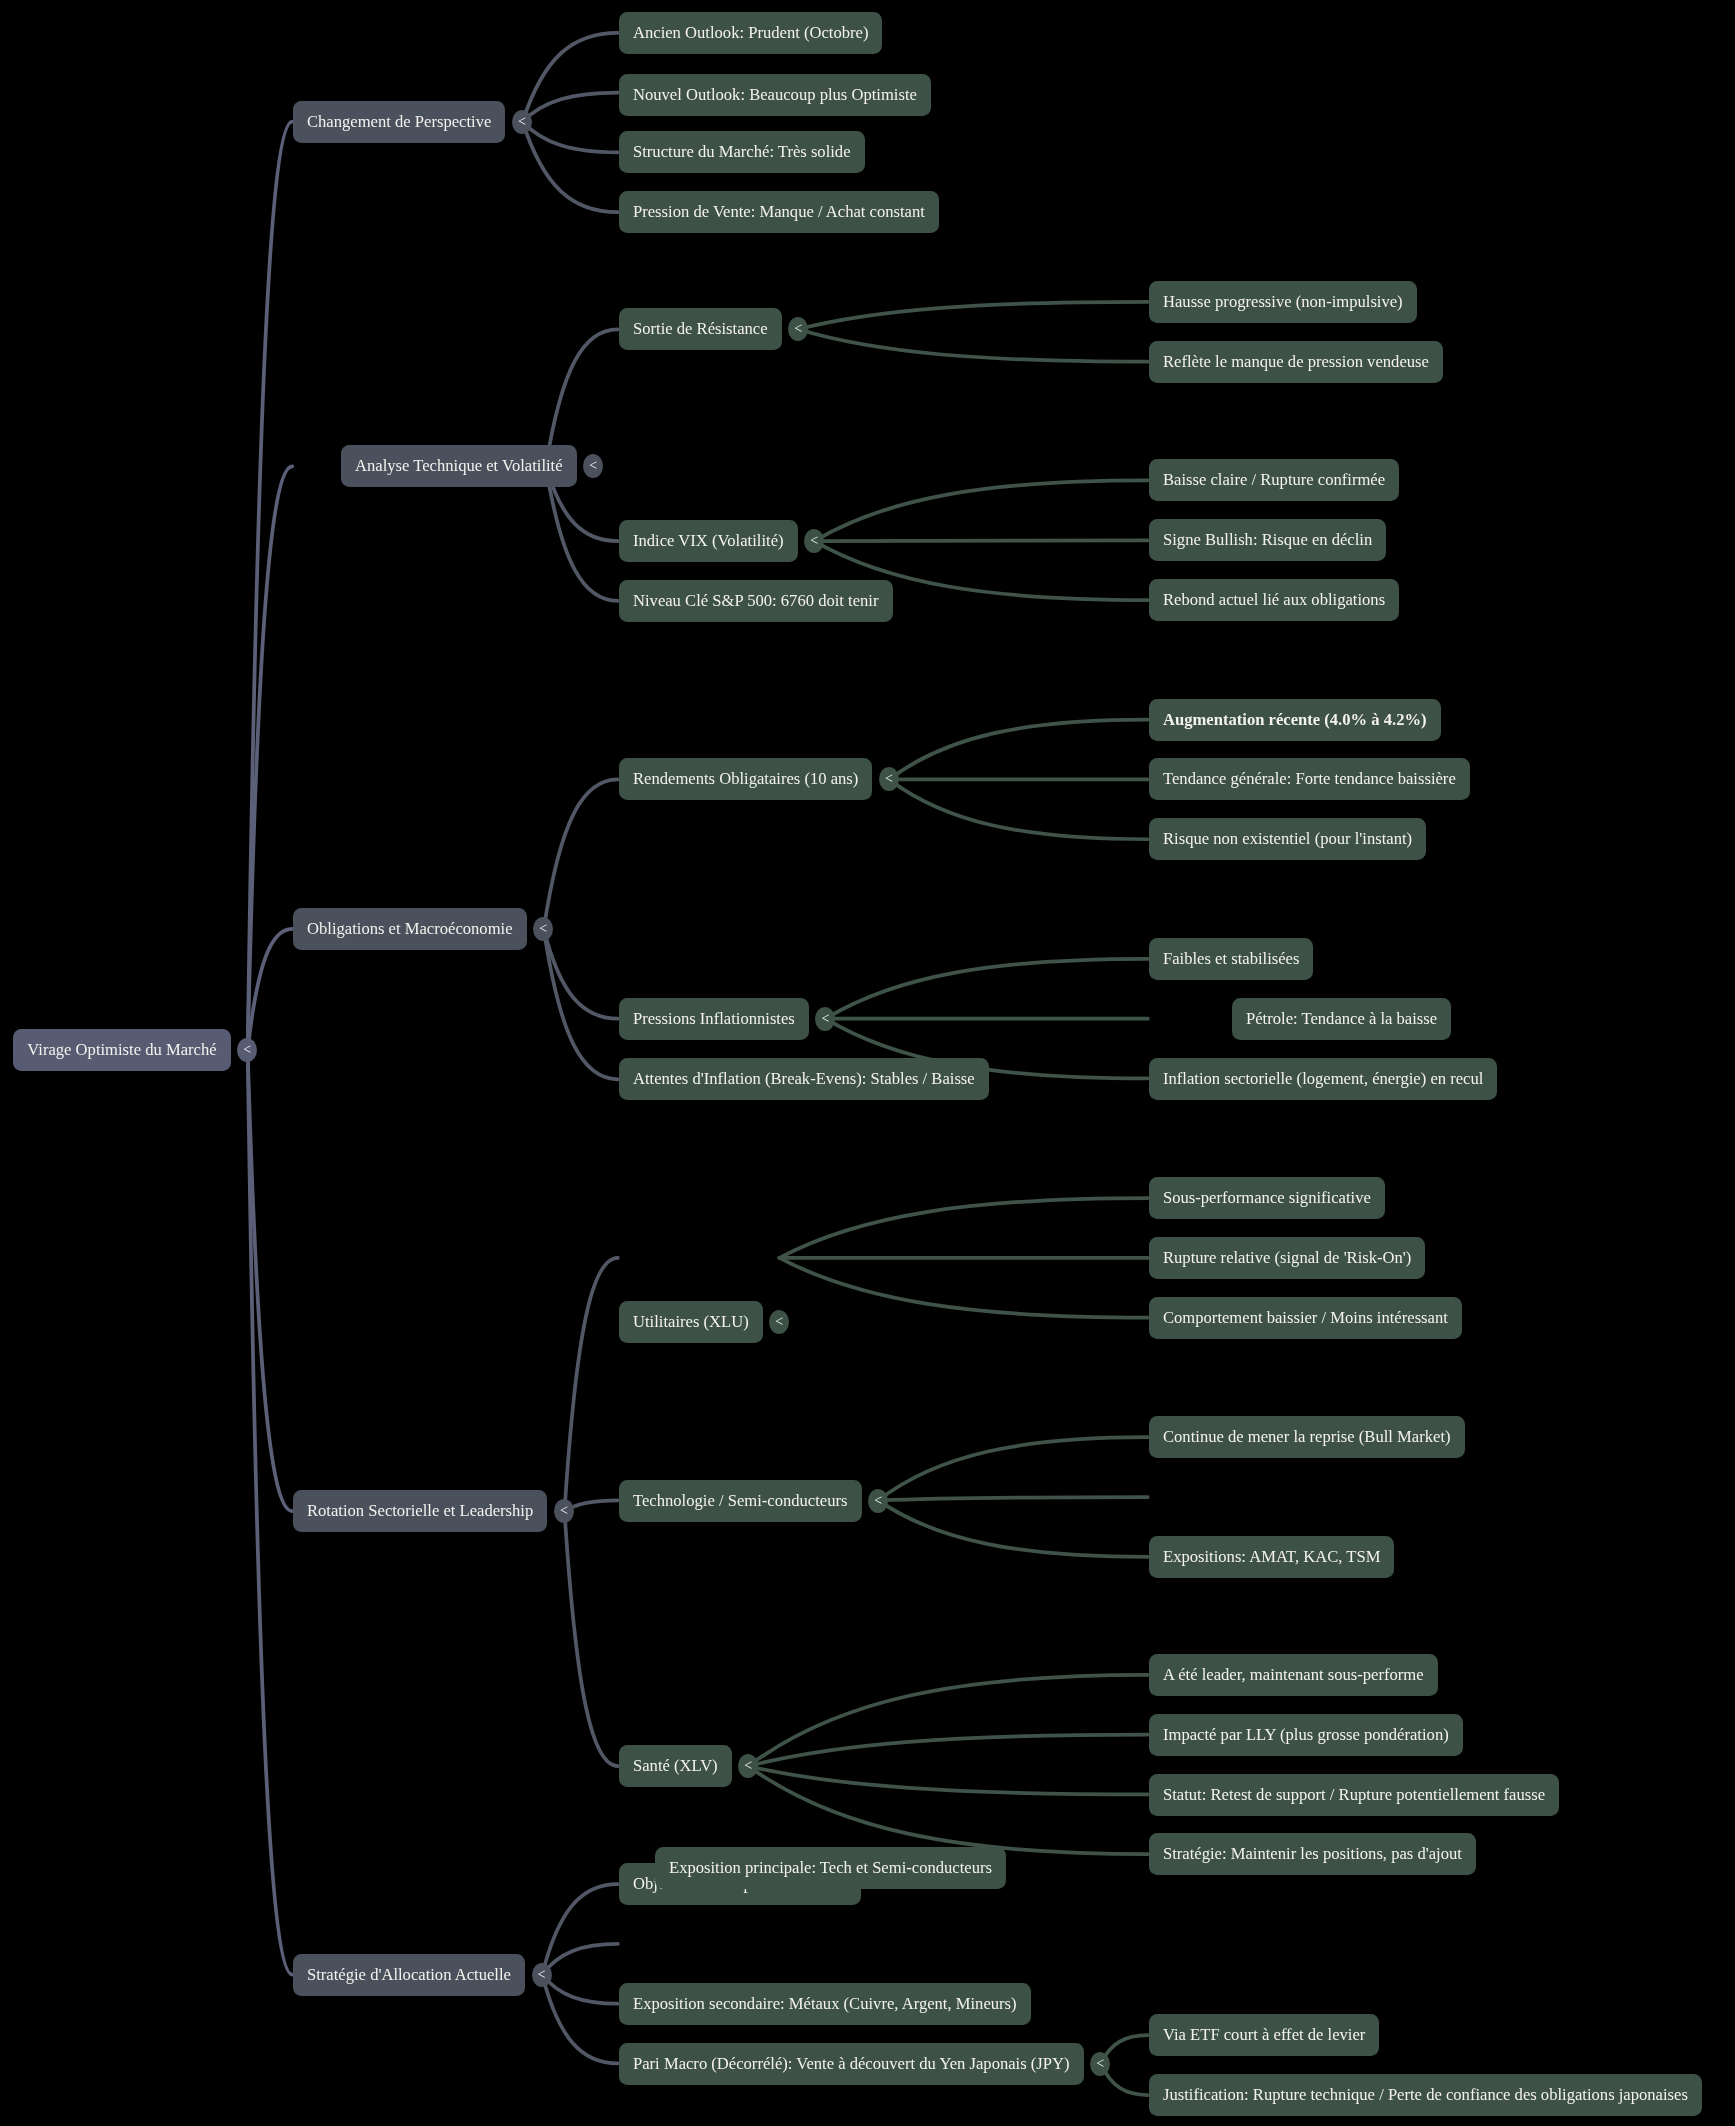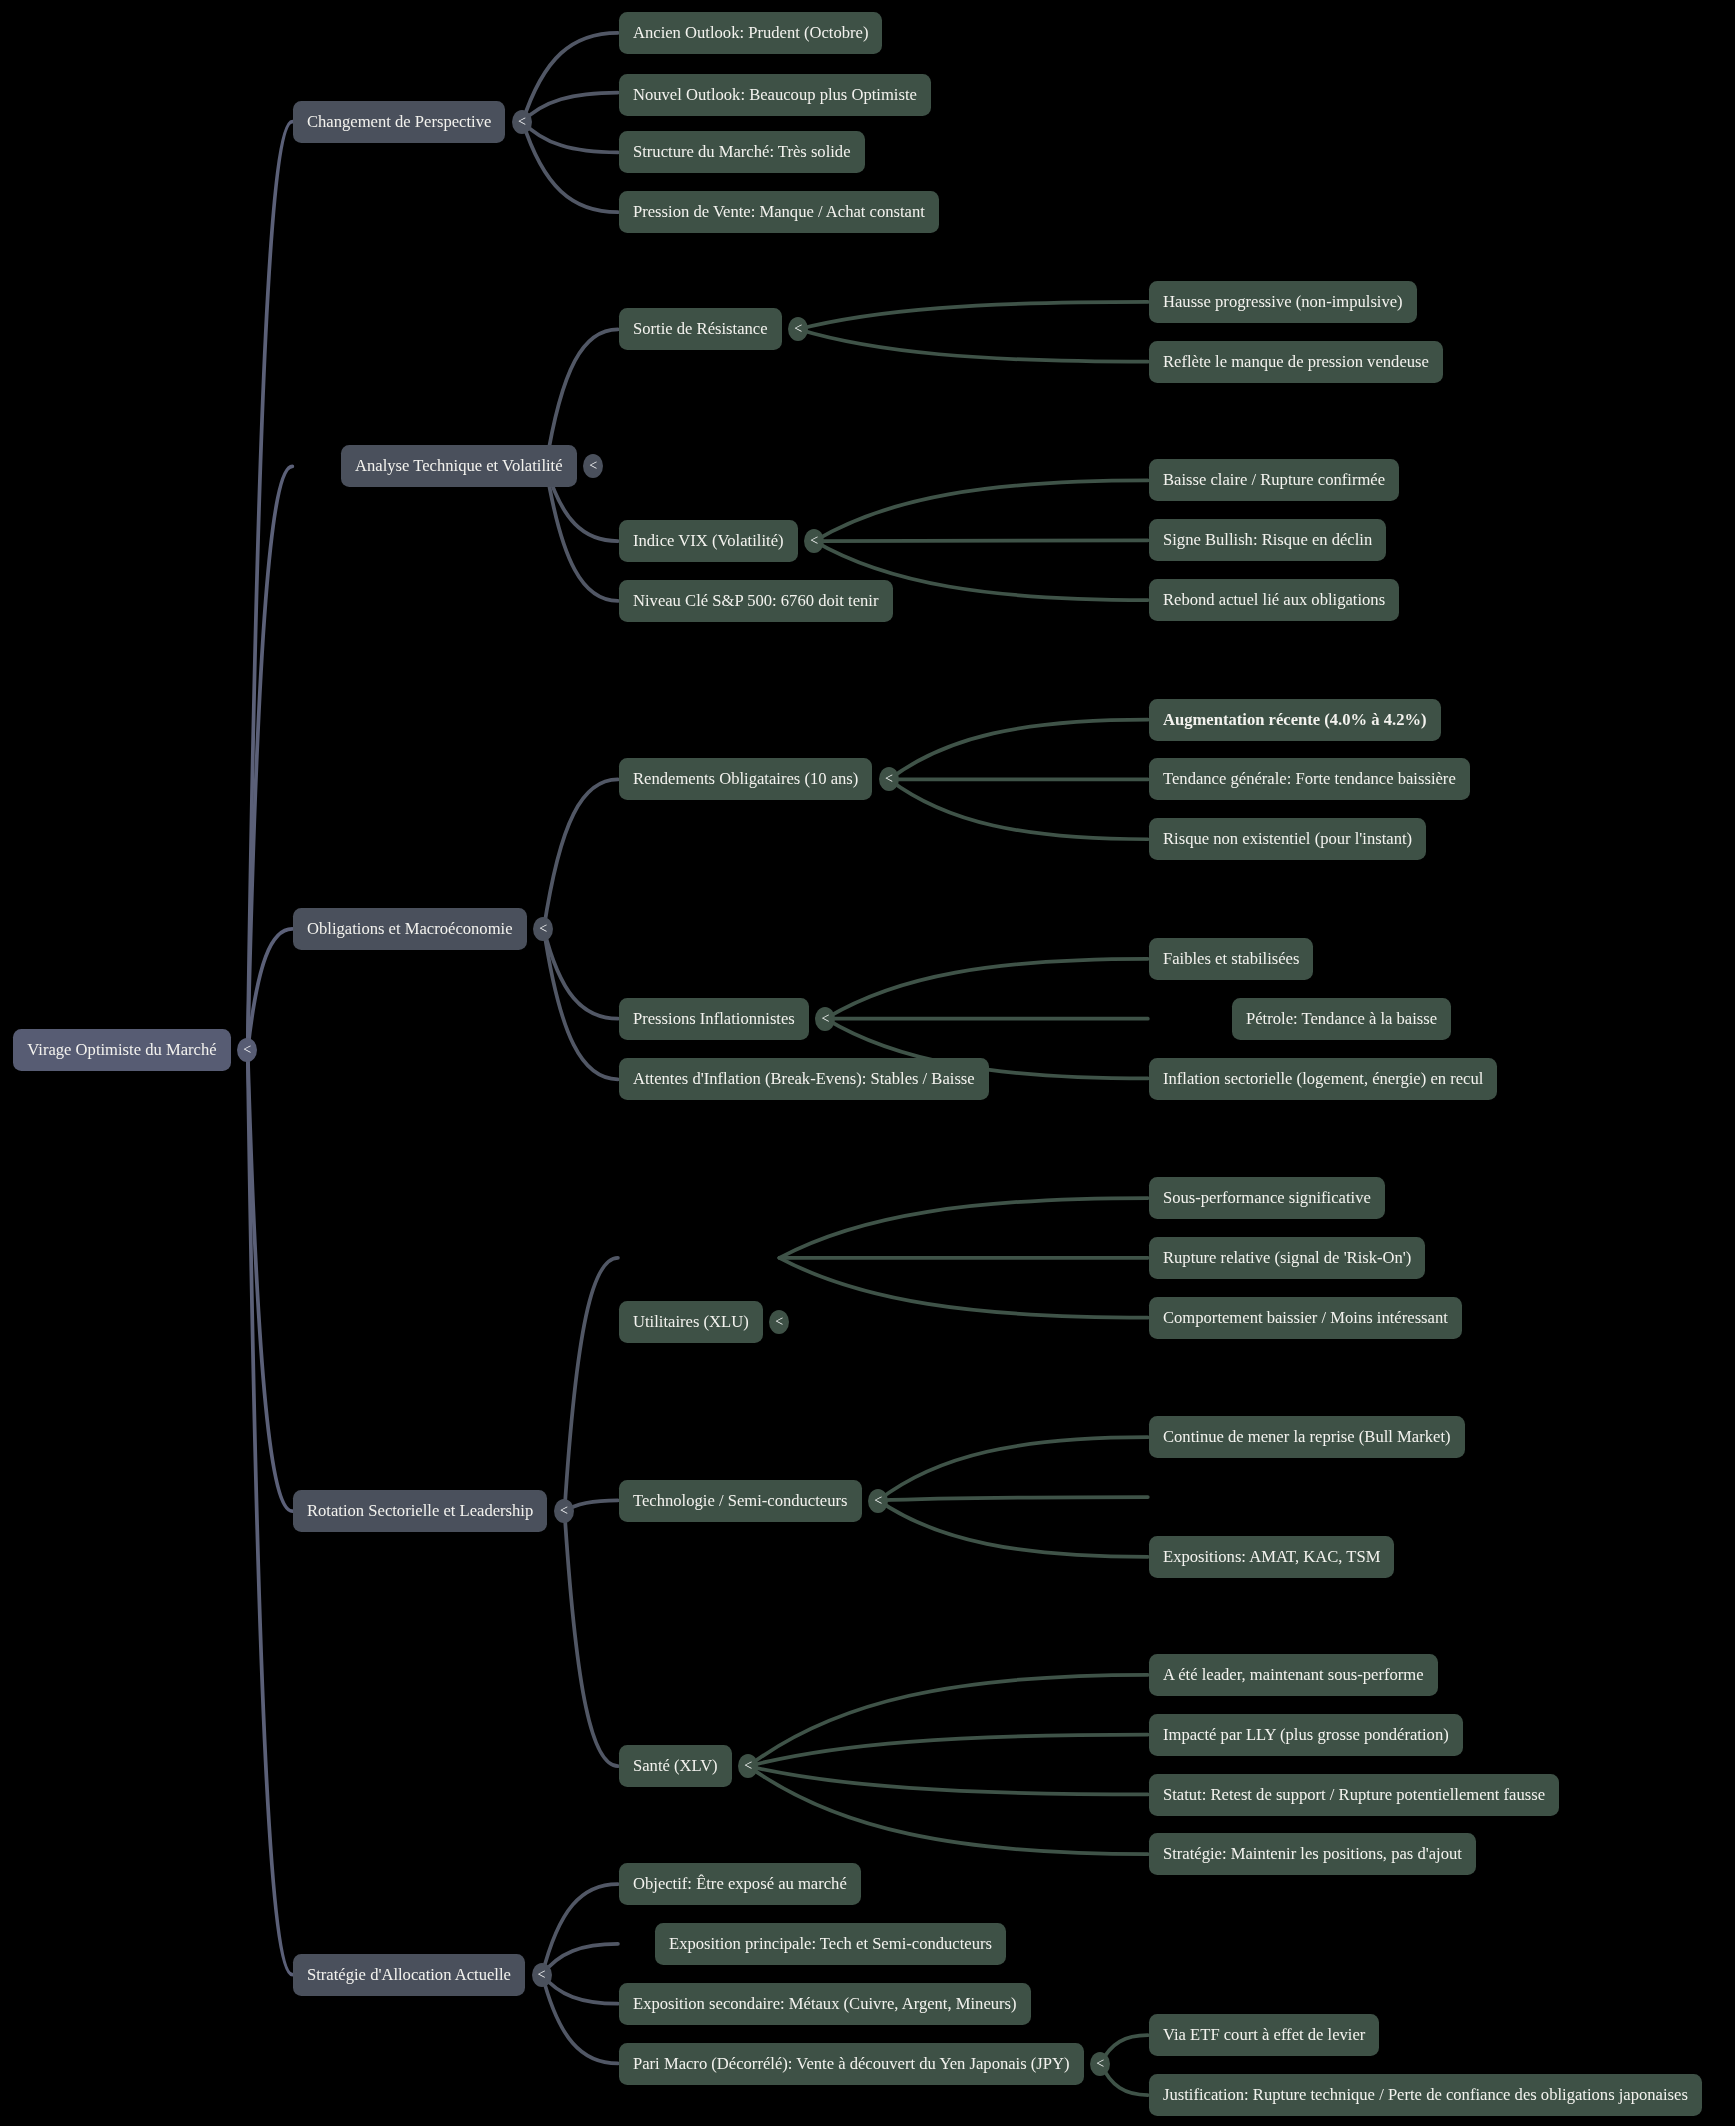--- a/index.html
+++ b/index.html
@@ -274,7 +274,7 @@
     <div class="node-wrap lvl2" style="left: 619px; top: 1863px;">
       <div class="node-box"><span>Objectif: Être exposé au marché</span></div>
     </div>
-    <div class="node-wrap lvl2" style="left: 619px; top: 1923px; padding-left: 36px;">
+    <div class="node-wrap lvl2" style="left: 619px; top: 1847px; padding-left: 36px;">
       <div class="node-box"><span>Exposition principale: Tech et Semi-conducteurs</span></div>
     </div>
     <div class="node-wrap lvl2" style="left: 619px; top: 1983px;">

